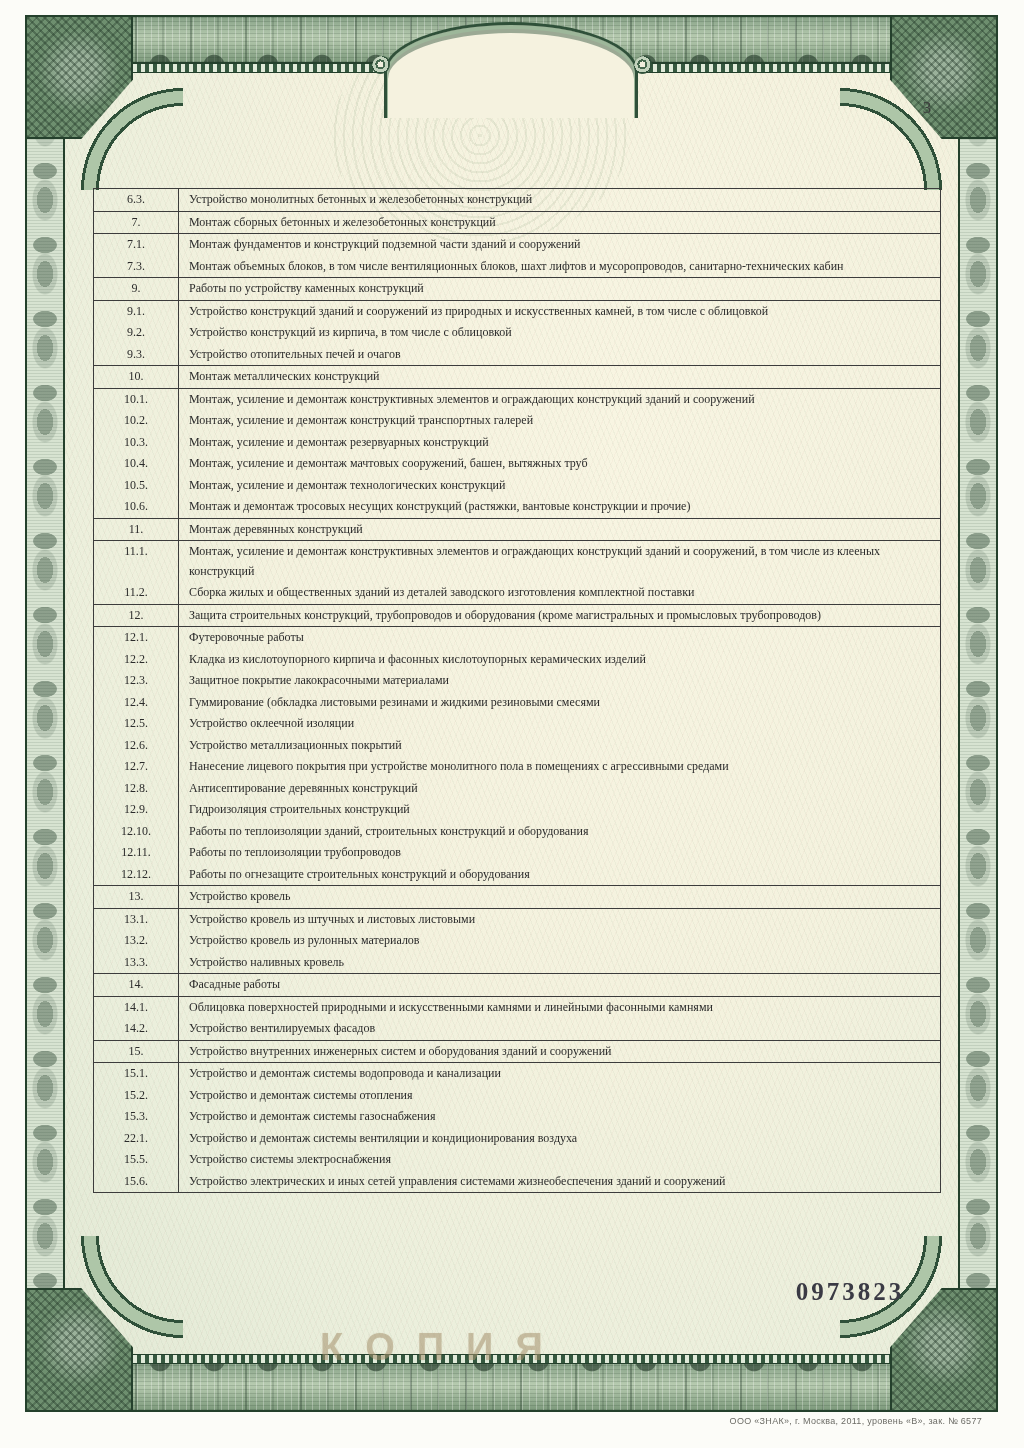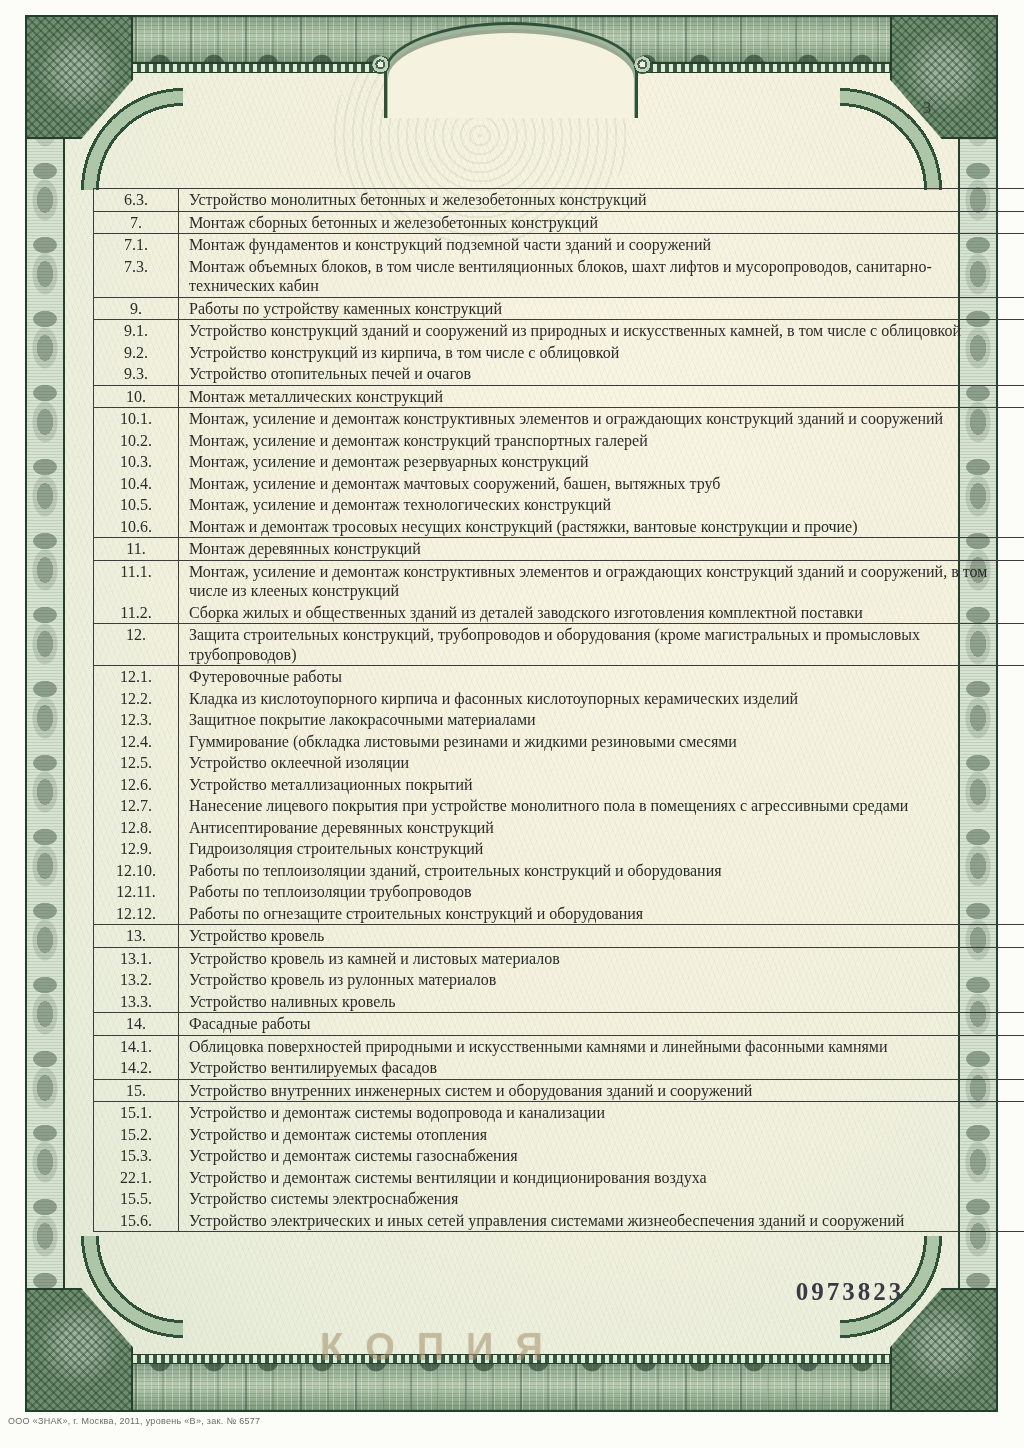--- a/index.html
+++ b/index.html
@@ -83,8 +83,8 @@
   
   .page-number{position:absolute;left:912px;top:98px;width:30px;z-index:10;
     font-size:17px;color:#3c3c3c;text-align:center;}
-  .works-table{position:absolute;left:93px;top:188px;width:932px;z-index:10;box-sizing:border-box;
-    border:1.6px solid #3c3c3c;font-size:16px;line-height:19.5px;color:#2b2b2b;}
+  .works-table{position:absolute;left:93px;top:188px;width:848px;z-index:10;box-sizing:border-box;
+    border:1.6px solid #3c3c3c;font-size:12px;line-height:19.5px;color:#2b2b2b;}
   .group{border-bottom:1.6px solid #3c3c3c;}
   .group:last-child{border-bottom:none;}
   .row{display:grid;grid-template-columns:84px 1fr;}

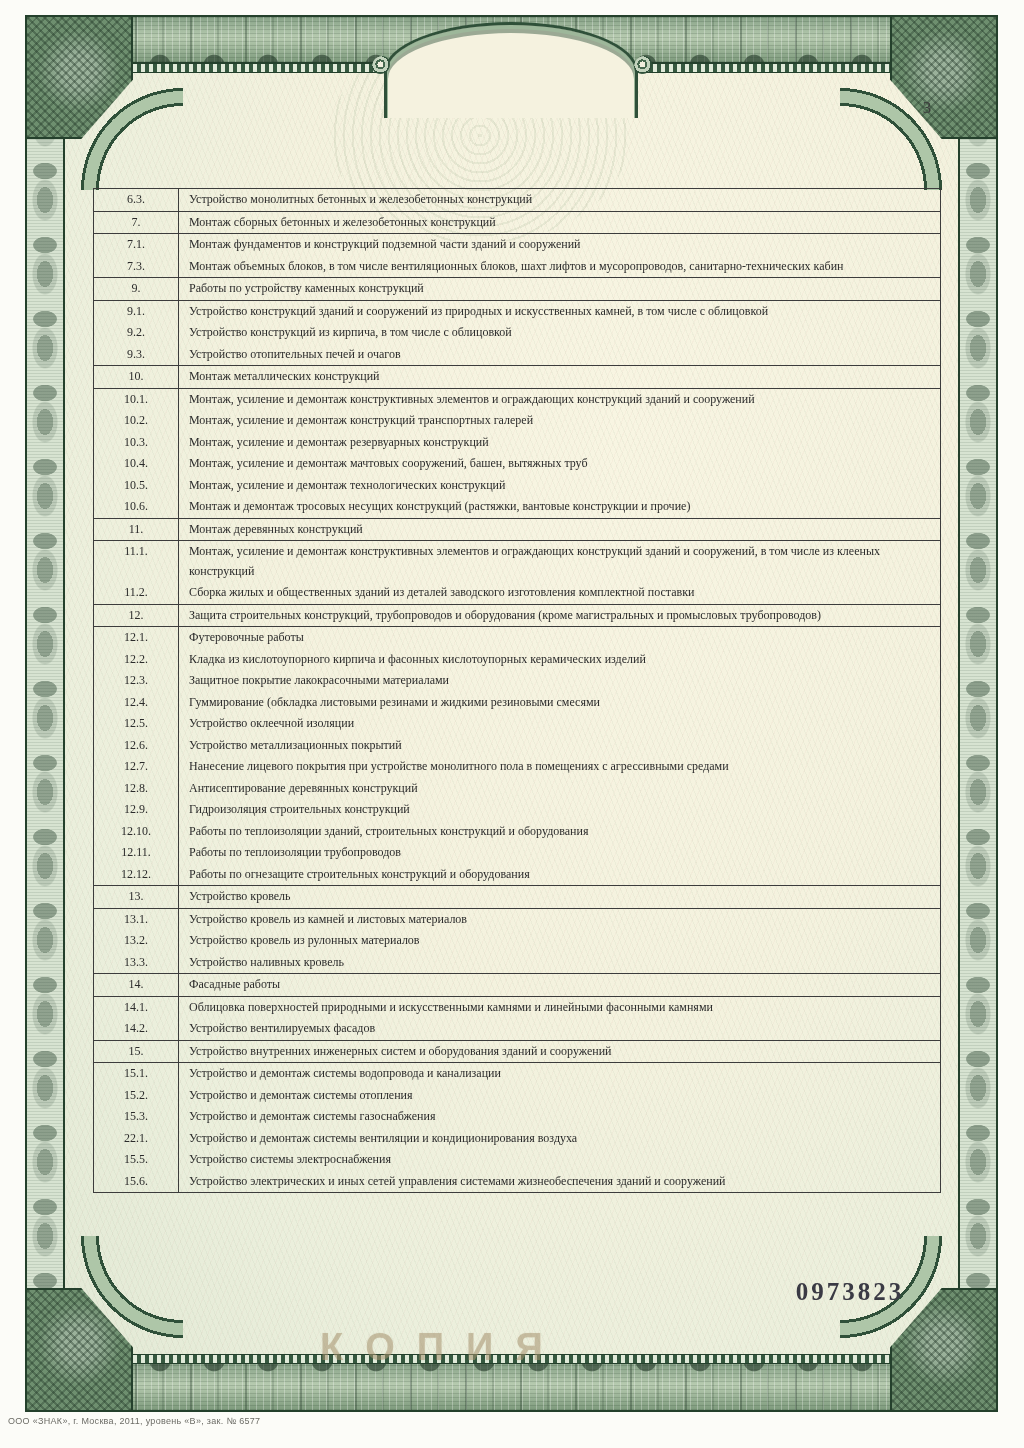--- a/index.html
+++ b/index.html
@@ -281,7 +281,7 @@
       <div class="group">
         <div class="row">
           <div class="cell-num">13.1.</div>
-          <div class="cell-text">Устройство кровель из камней и листовых материалов</div>
+          <div class="cell-text">Устройство кровель из штучных и листовых листовыми</div>
         </div>
         <div class="row">
           <div class="cell-num">13.2.</div>

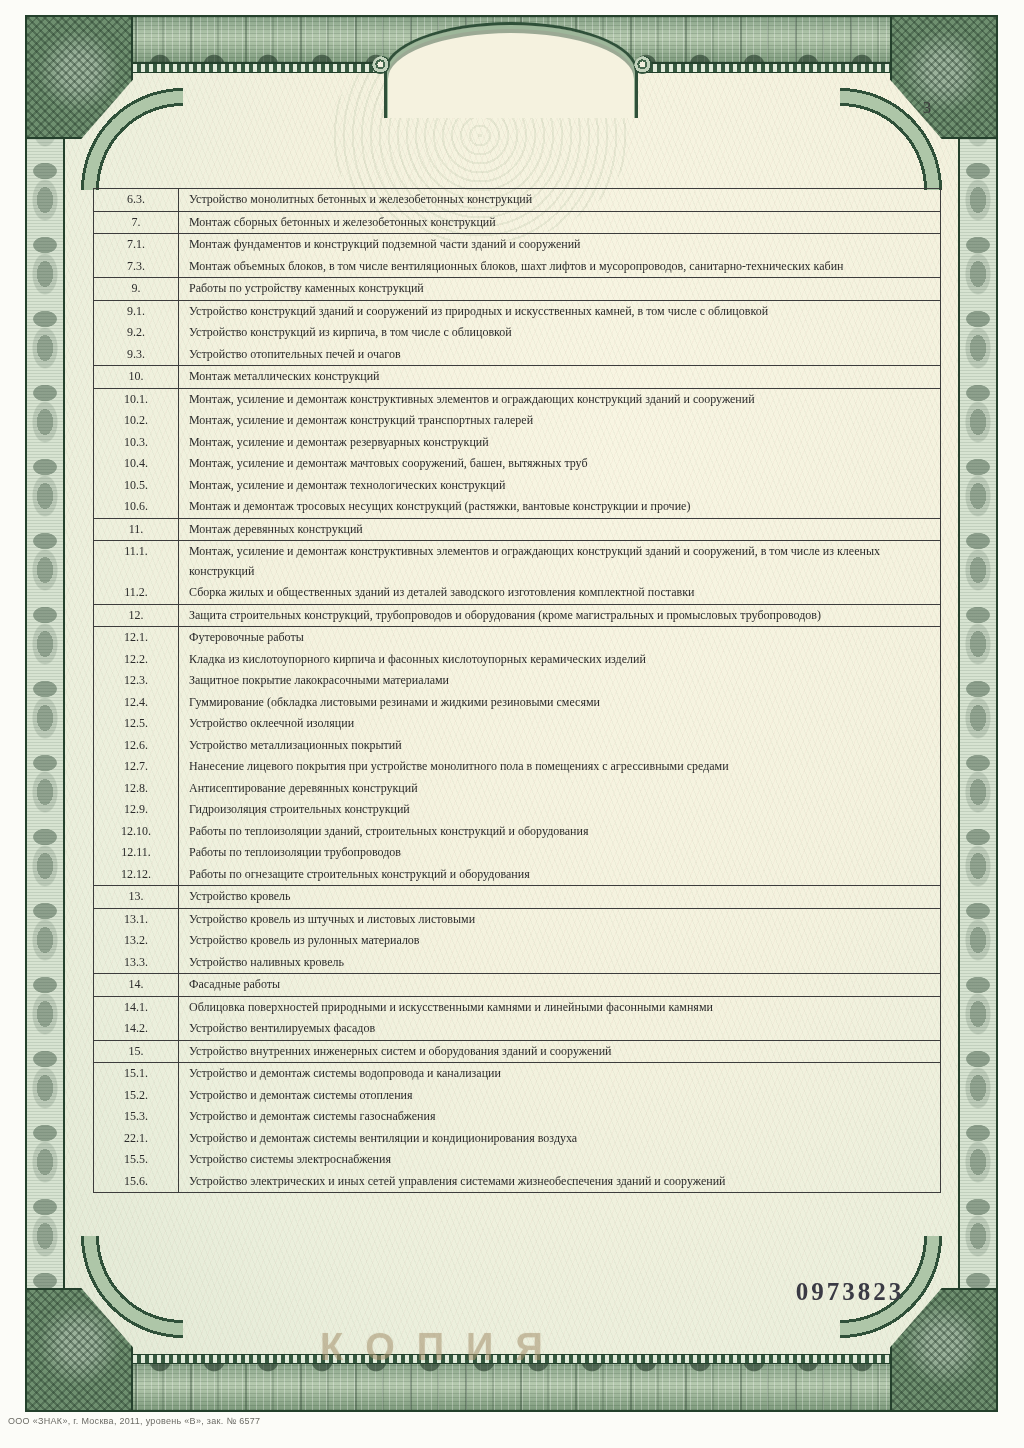--- a/index.html
+++ b/index.html
@@ -95,7 +95,7 @@
   .copy-watermark{position:absolute;left:320px;top:1326px;width:390px;z-index:10;text-align:left;
     font-family:"Liberation Sans",sans-serif;font-size:38px;font-weight:bold;letter-spacing:22px;
     color:rgba(168,148,112,.42);text-shadow:0 0 1px rgba(168,148,112,.25);}
-  .printer-note{position:absolute;left:8px;top:1416px;width:982px;z-index:10;text-align:left;
+  .printer-note{position:absolute;left:0;top:1416px;width:982px;z-index:10;text-align:right;
     font-family:"Liberation Sans",sans-serif;font-size:9px;color:#6c6c66;letter-spacing:.3px;}
 </style>
 </head>

